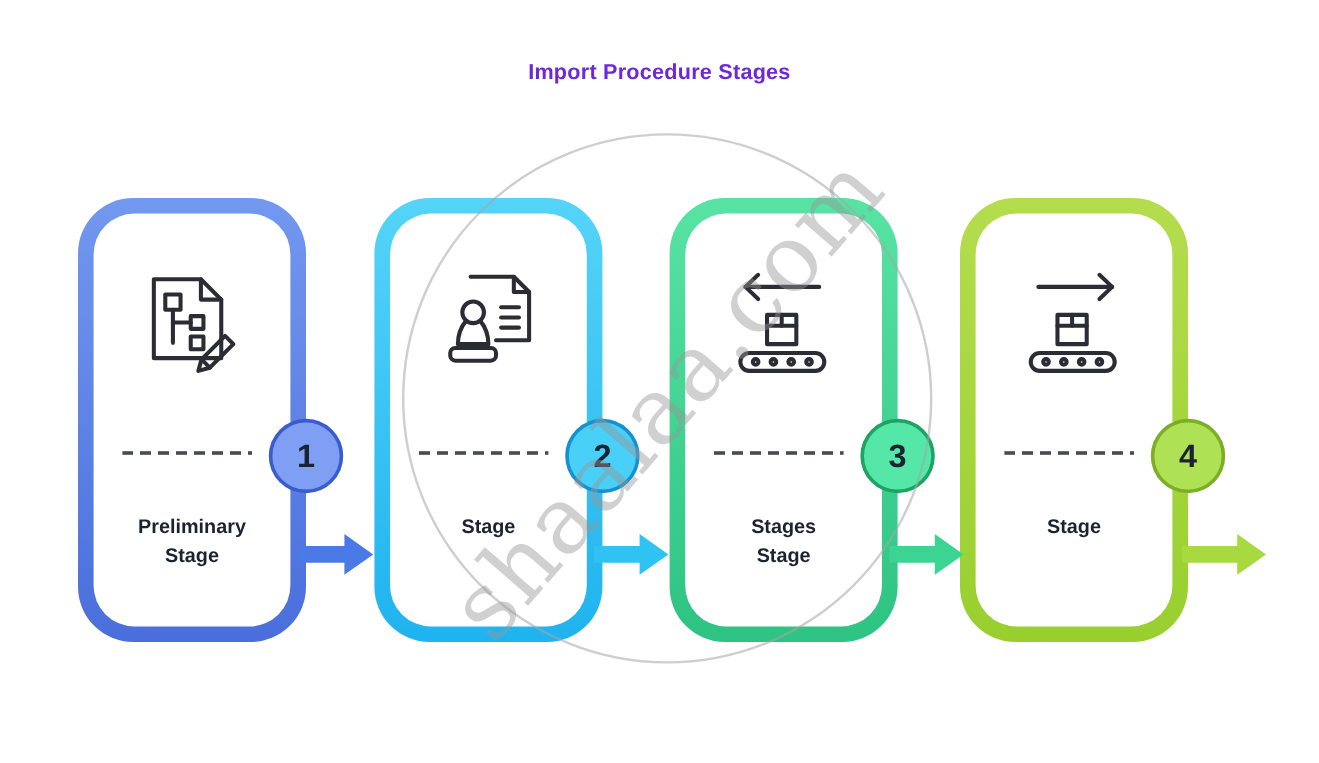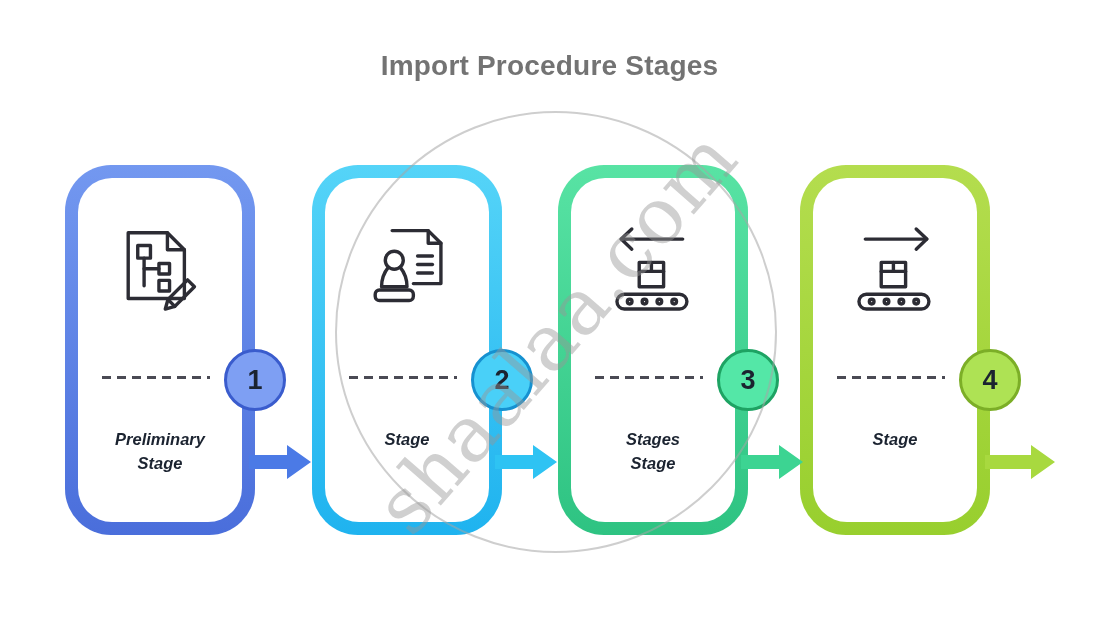--- a/index.html
+++ b/index.html
@@ -9,7 +9,7 @@
   }
   .title{
     position:absolute;top:50px;left:0;width:100%;margin:0;text-align:center;
-    font-size:28px;font-weight:bold;color:#737373;letter-spacing:.2px;
+    font-size:18px;font-weight:bold;color:#6d28d9;letter-spacing:.2px;
   }
   
   .stage-card{

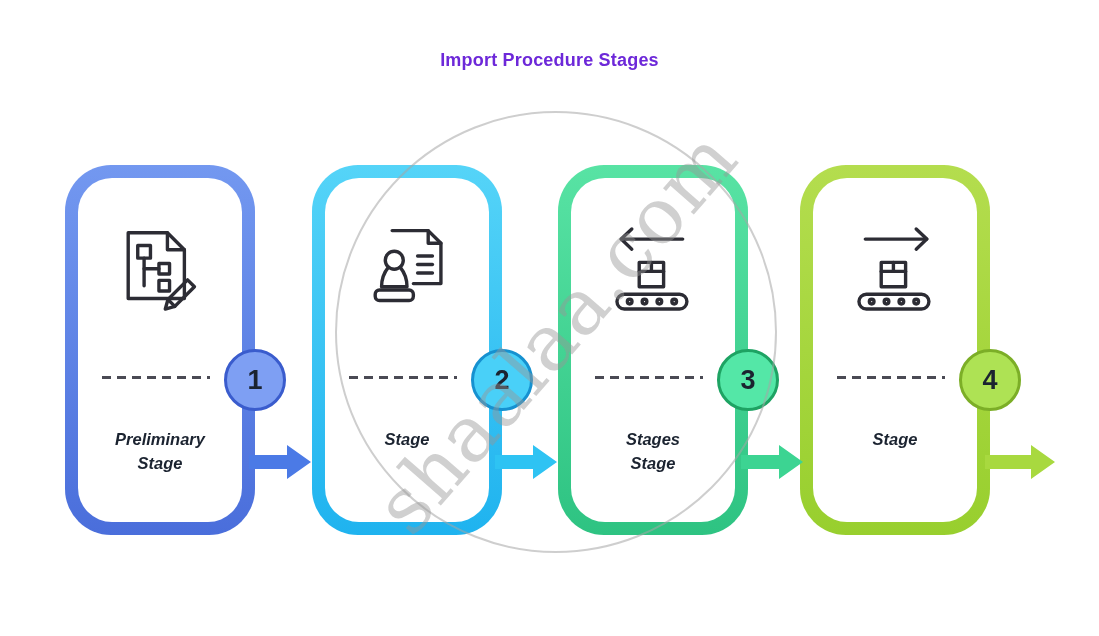--- a/index.html
+++ b/index.html
@@ -34,7 +34,7 @@
     position:absolute;top:250px;left:0;width:100%;text-align:center;
     font-size:16.5px;font-weight:bold;color:#1b2330;line-height:1.45;
   }
-  .stage-label span{display:block;font-style:italic;}
+  .stage-label span{display:block;}
   .num-circle{
     position:absolute;top:171px;right:-44px;width:62px;height:62px;border-radius:50%;
     background:var(--circle);border:3px solid var(--circle_border);

